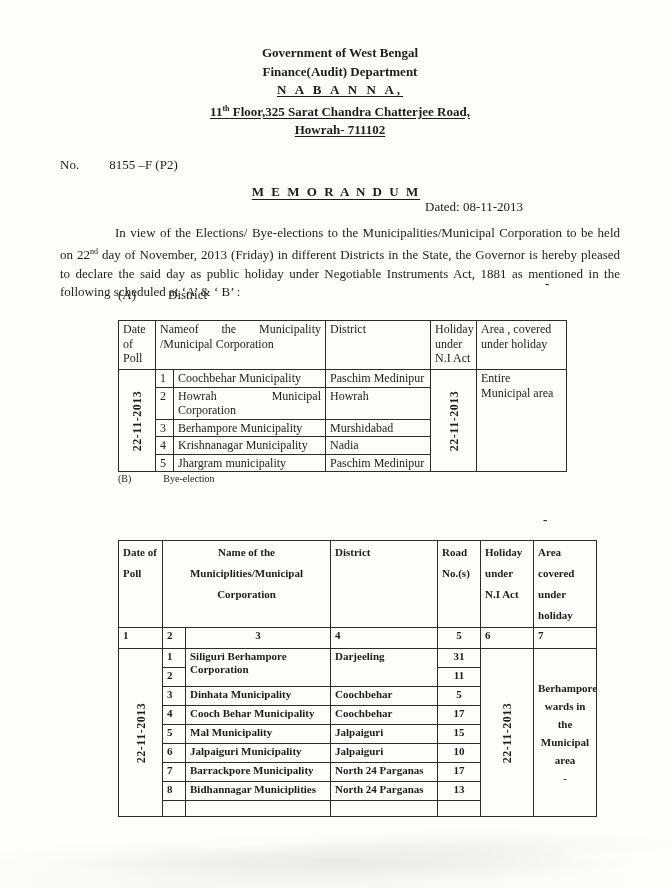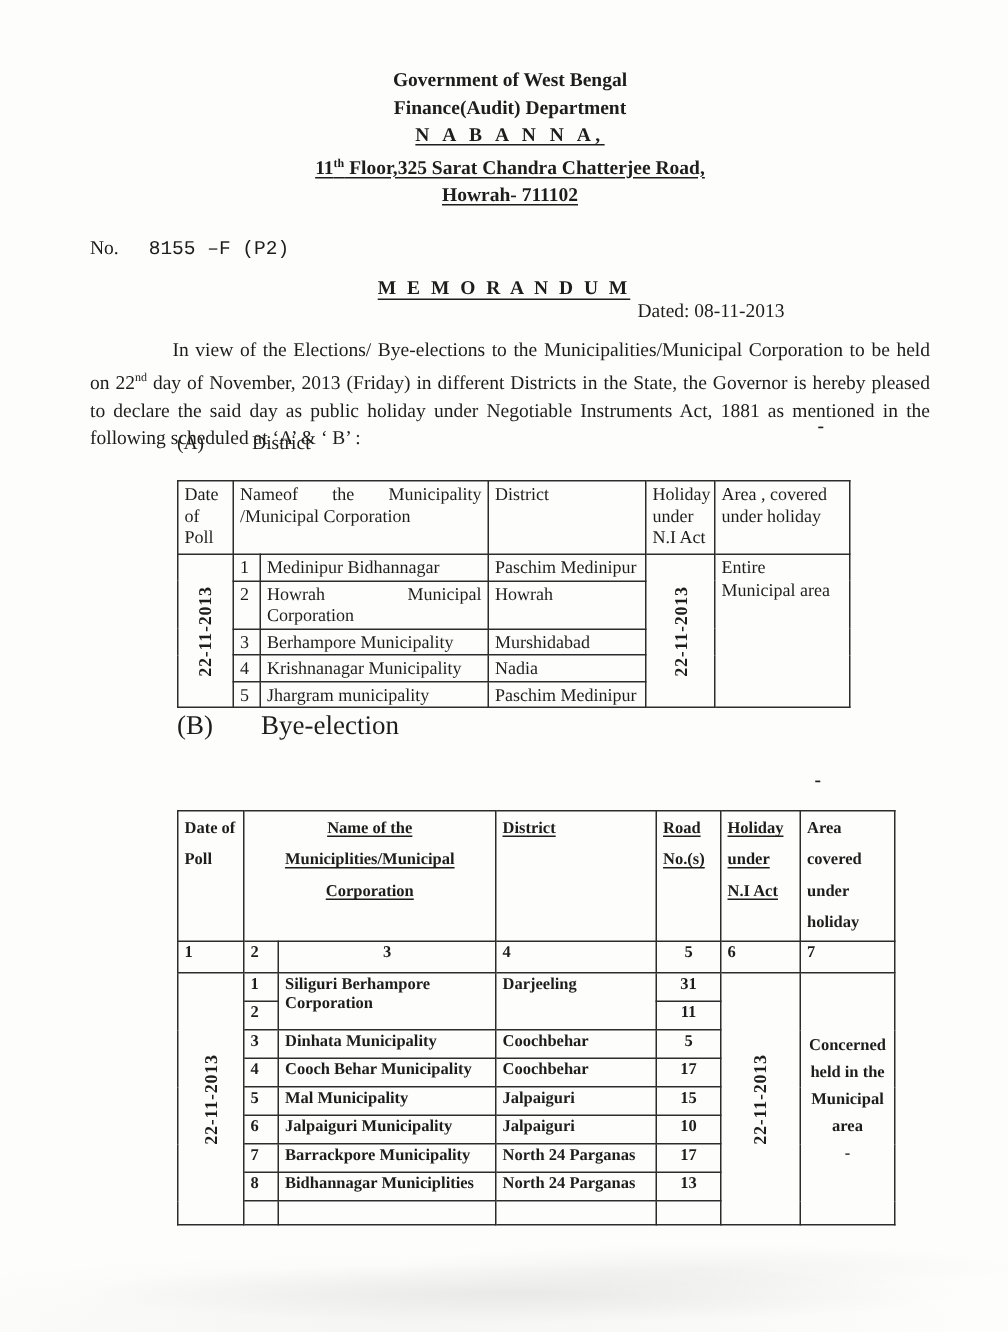--- a/index.html
+++ b/index.html
@@ -28,7 +28,7 @@
   .hdr .sp{letter-spacing:3px;}
   sup{font-size:8px;}
   .refline{position:absolute;top:157px;left:60px;font-size:13px;}
-  .refline .no-val{margin-left:20px;font-family:Liberation Mono, monospace;}
+  .refline .no-val{margin-left:30px;}
   .dated{position:absolute;top:155px;left:425px;font-size:13px;margin-top:44px;}
   .memo{
     position:absolute;top:184px;left:0;right:0;text-align:center;

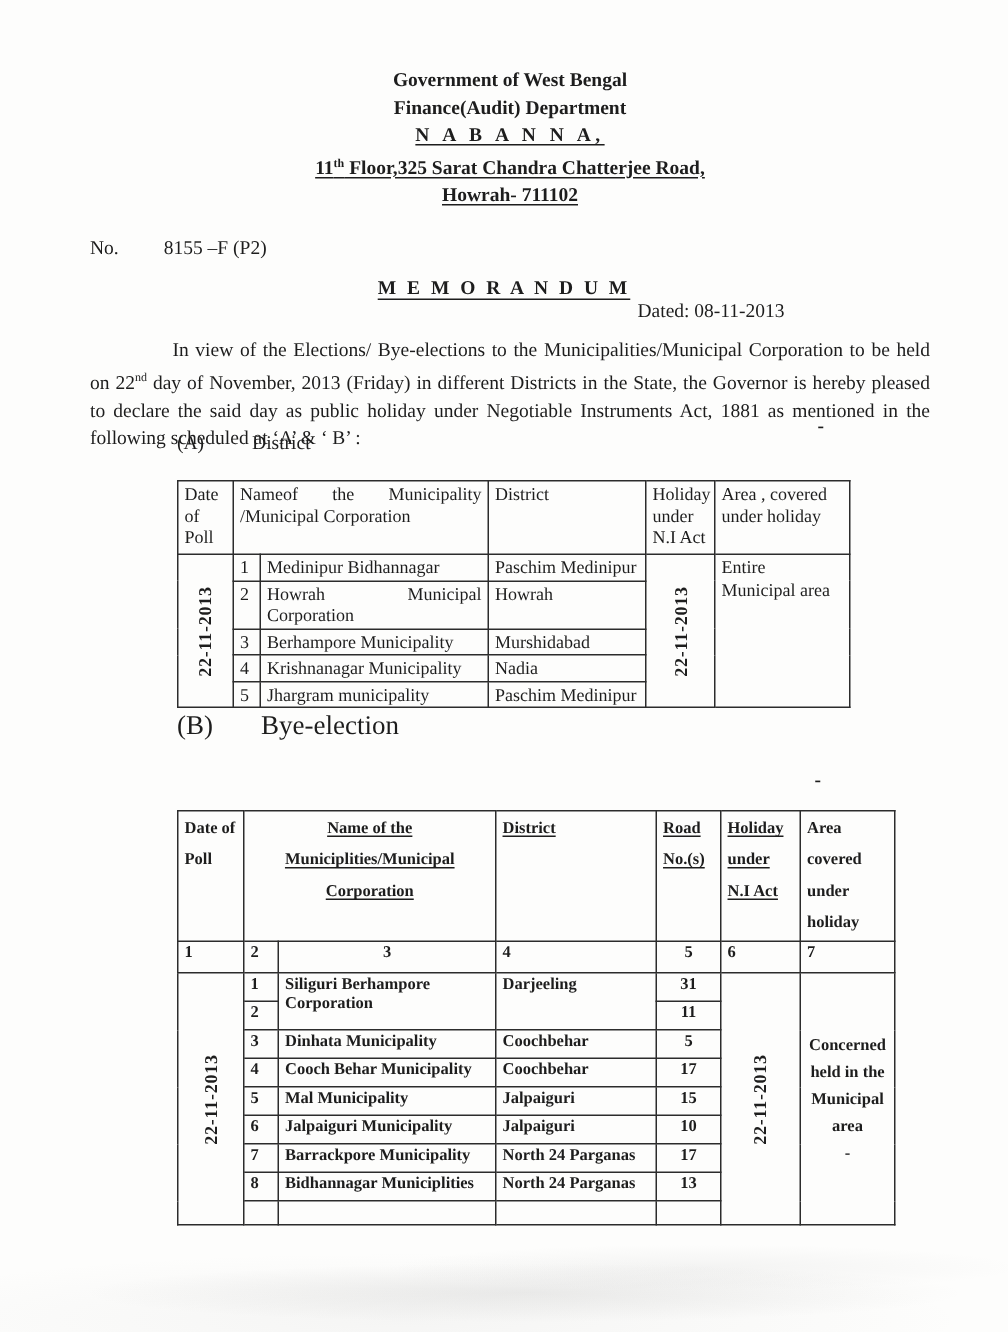--- a/index.html
+++ b/index.html
@@ -117,7 +117,7 @@
             <span>22-11-2013</span>
           </td>
       <td>1</td>
-      <td>Medinipur Bidhannagar</td>
+      <td>Coochbehar Municipality</td>
       <td>Paschim Medinipur</td>
       <td rowspan="5" class="rotcell">
             <span>22-11-2013</span>

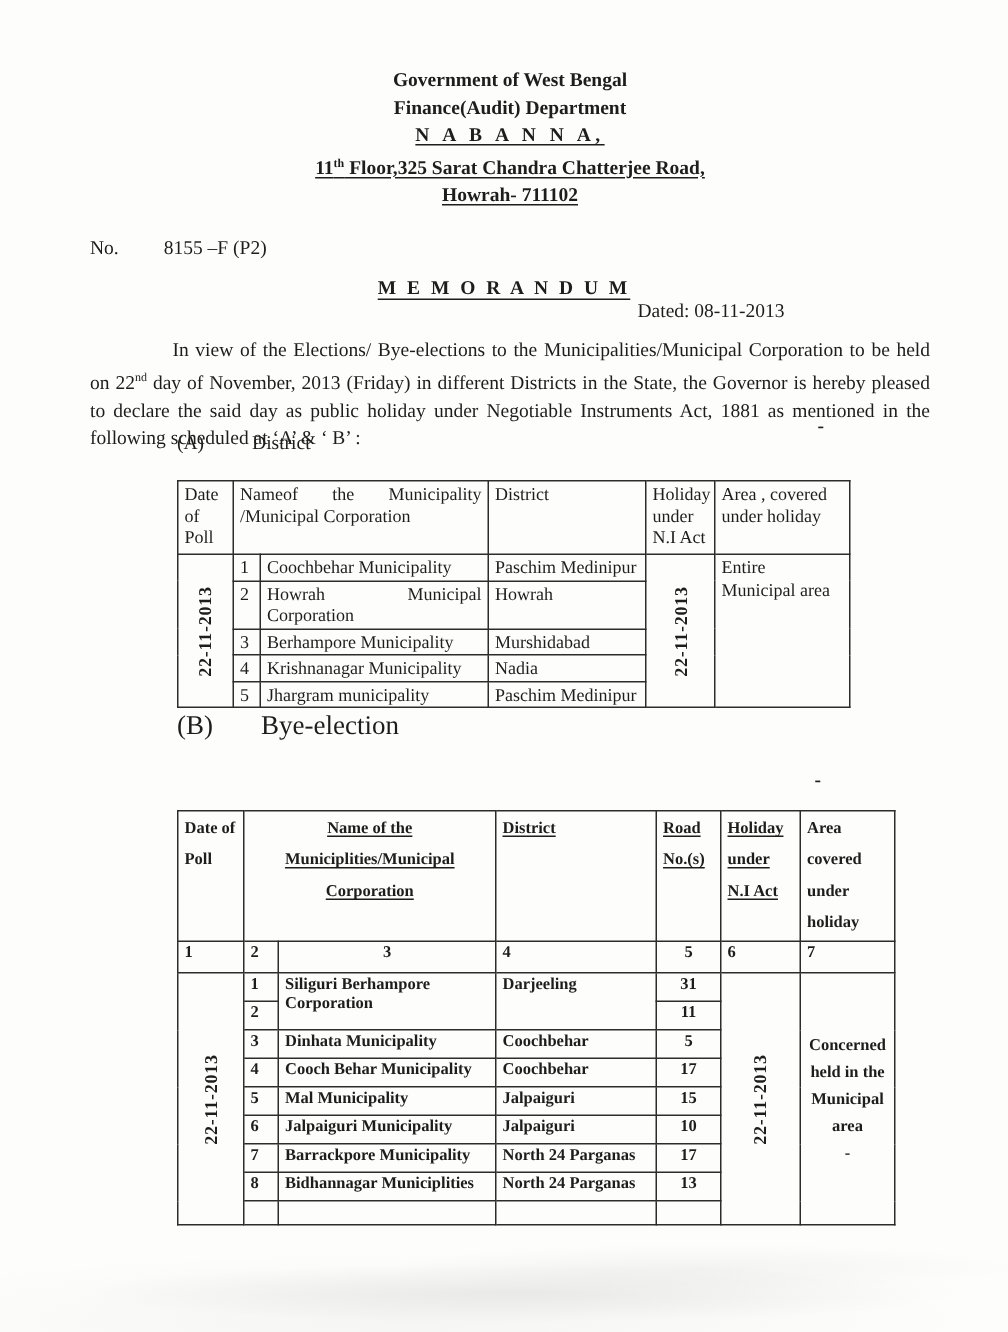--- a/index.html
+++ b/index.html
@@ -40,7 +40,7 @@
     font-size:13px;line-height:18.6px;text-align:justify;text-indent:55px;
   }
   .seca{position:absolute;top:287px;left:118px;font-size:13px;}
-  .secb{position:absolute;top:473px;left:118px;font-size:18px;}
+  .secb{position:absolute;top:473px;left:118px;font-size:10px;}
   .sec-title{margin-left:32px;}
   .dash1{position:absolute;top:276px;left:545px;font-size:13px;font-weight:bold;}
   .dash2{position:absolute;top:512px;left:543px;font-size:13px;font-weight:bold;}

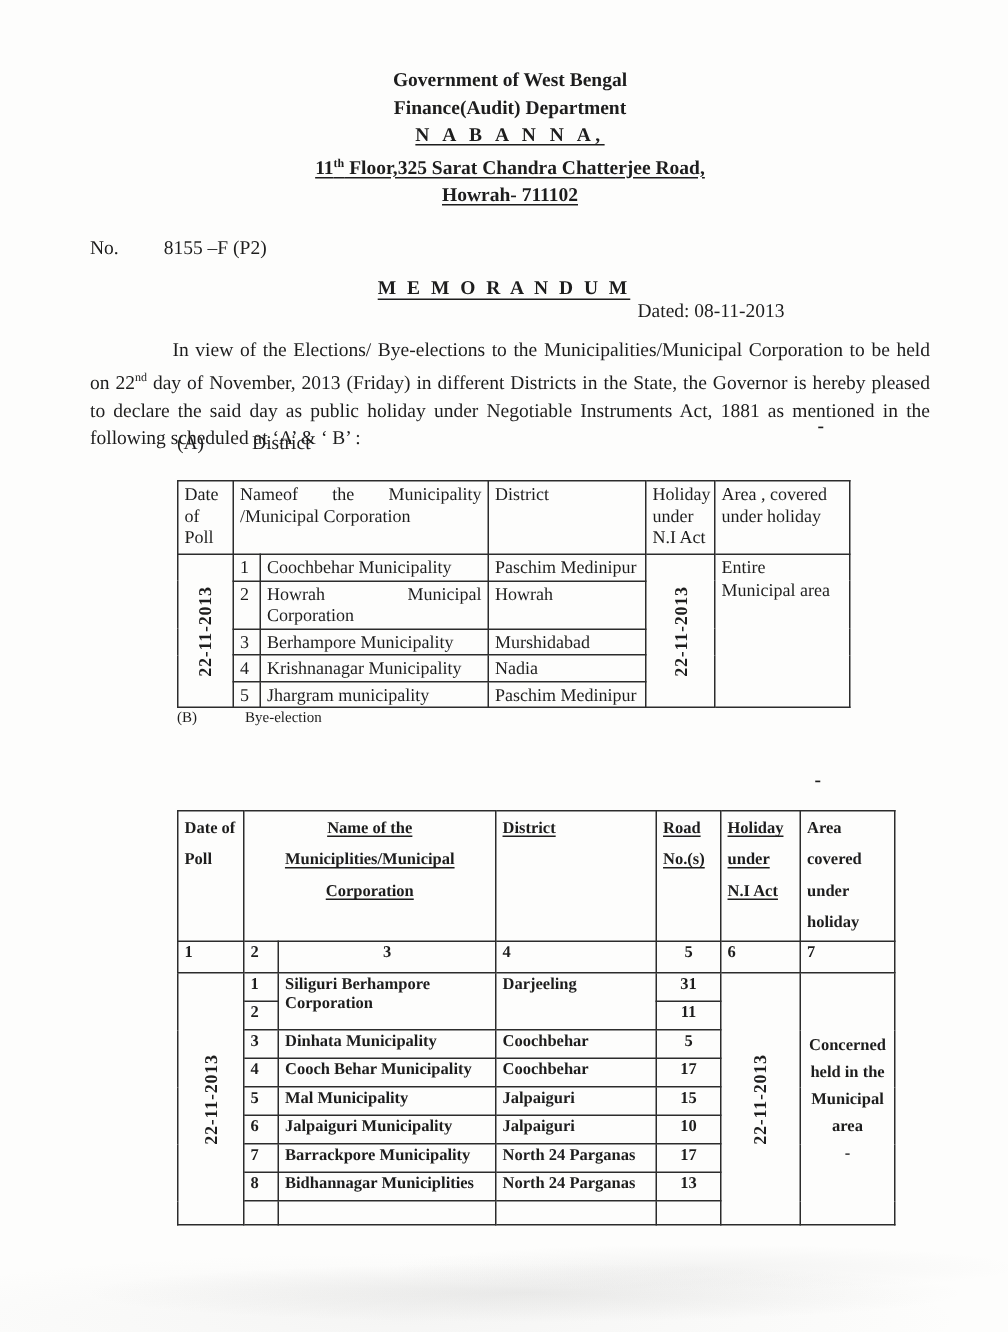--- a/index.html
+++ b/index.html
@@ -61,7 +61,7 @@
   .tb{top:540px;left:118px;width:478px;font-size:11px;line-height:13px;}
   .tb th,.tb td{font-weight:bold;}
   .tb th{height:84px;line-height:21px;}
-  .tb .hu{text-decoration:underline;text-underline-offset:2px;}
+  .tb .hu{text-underline-offset:2px;}
   .tb .numrow td{height:18px;}
   .tb td{height:16px;}
   .tb .areacell{vertical-align:middle;text-align:center;line-height:18px;}

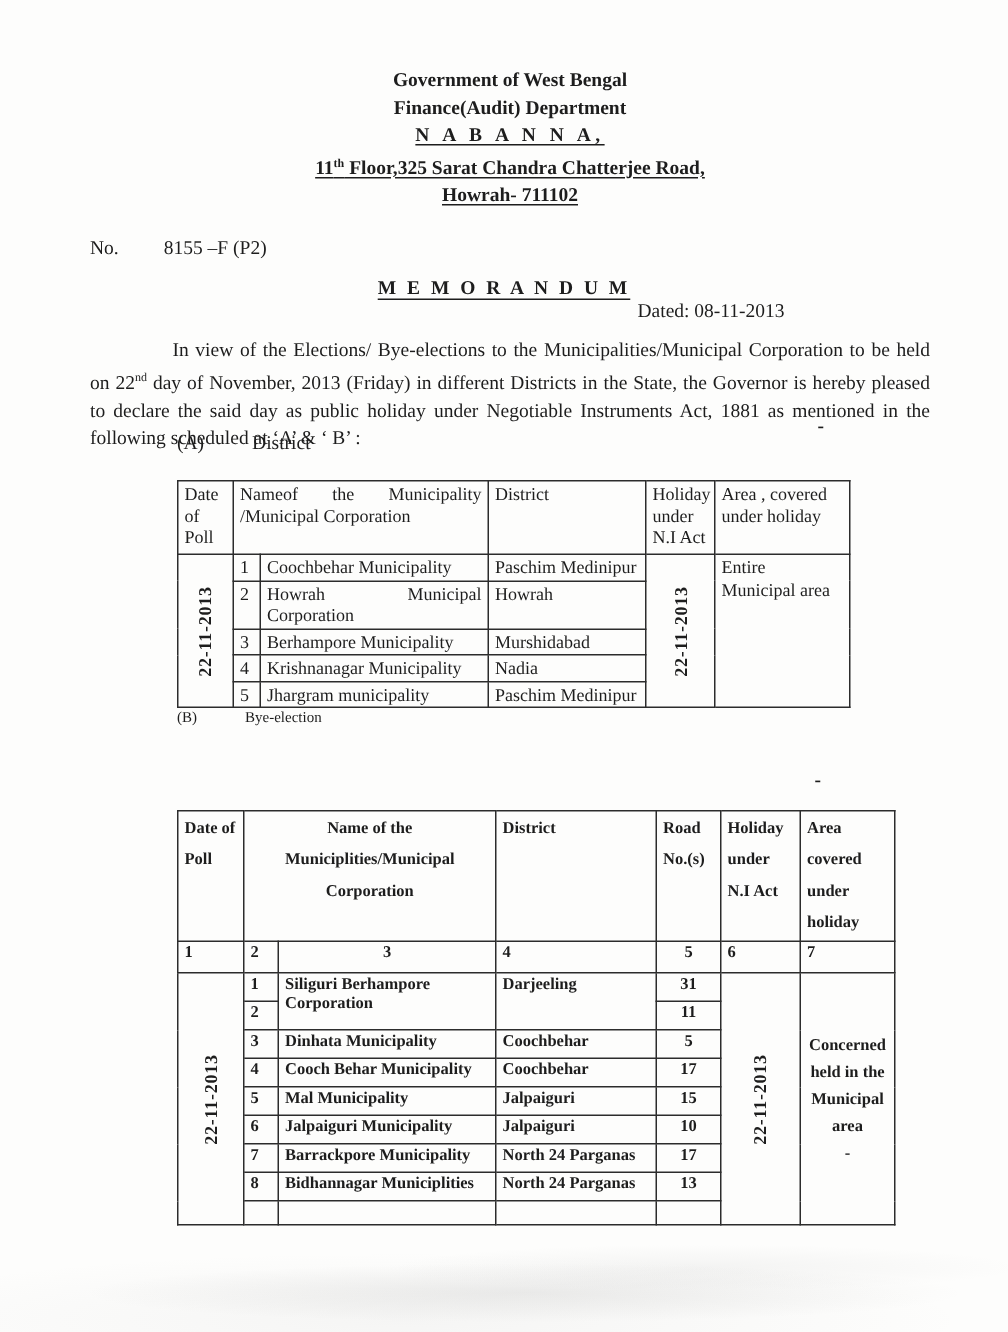--- a/index.html
+++ b/index.html
@@ -191,7 +191,7 @@
       <td rowspan="9" class="rotcell">
             <span>22-11-2013</span>
           </td>
-      <td rowspan="9" class="areacell"><span>Concerned held in the Municipal area</span><br><span>-</span></td>
+      <td rowspan="9" class="areacell"><span>Berhampore wards in the Municipal area</span><br><span>-</span></td>
     </tr>
     <tr>
       <td>2</td>

